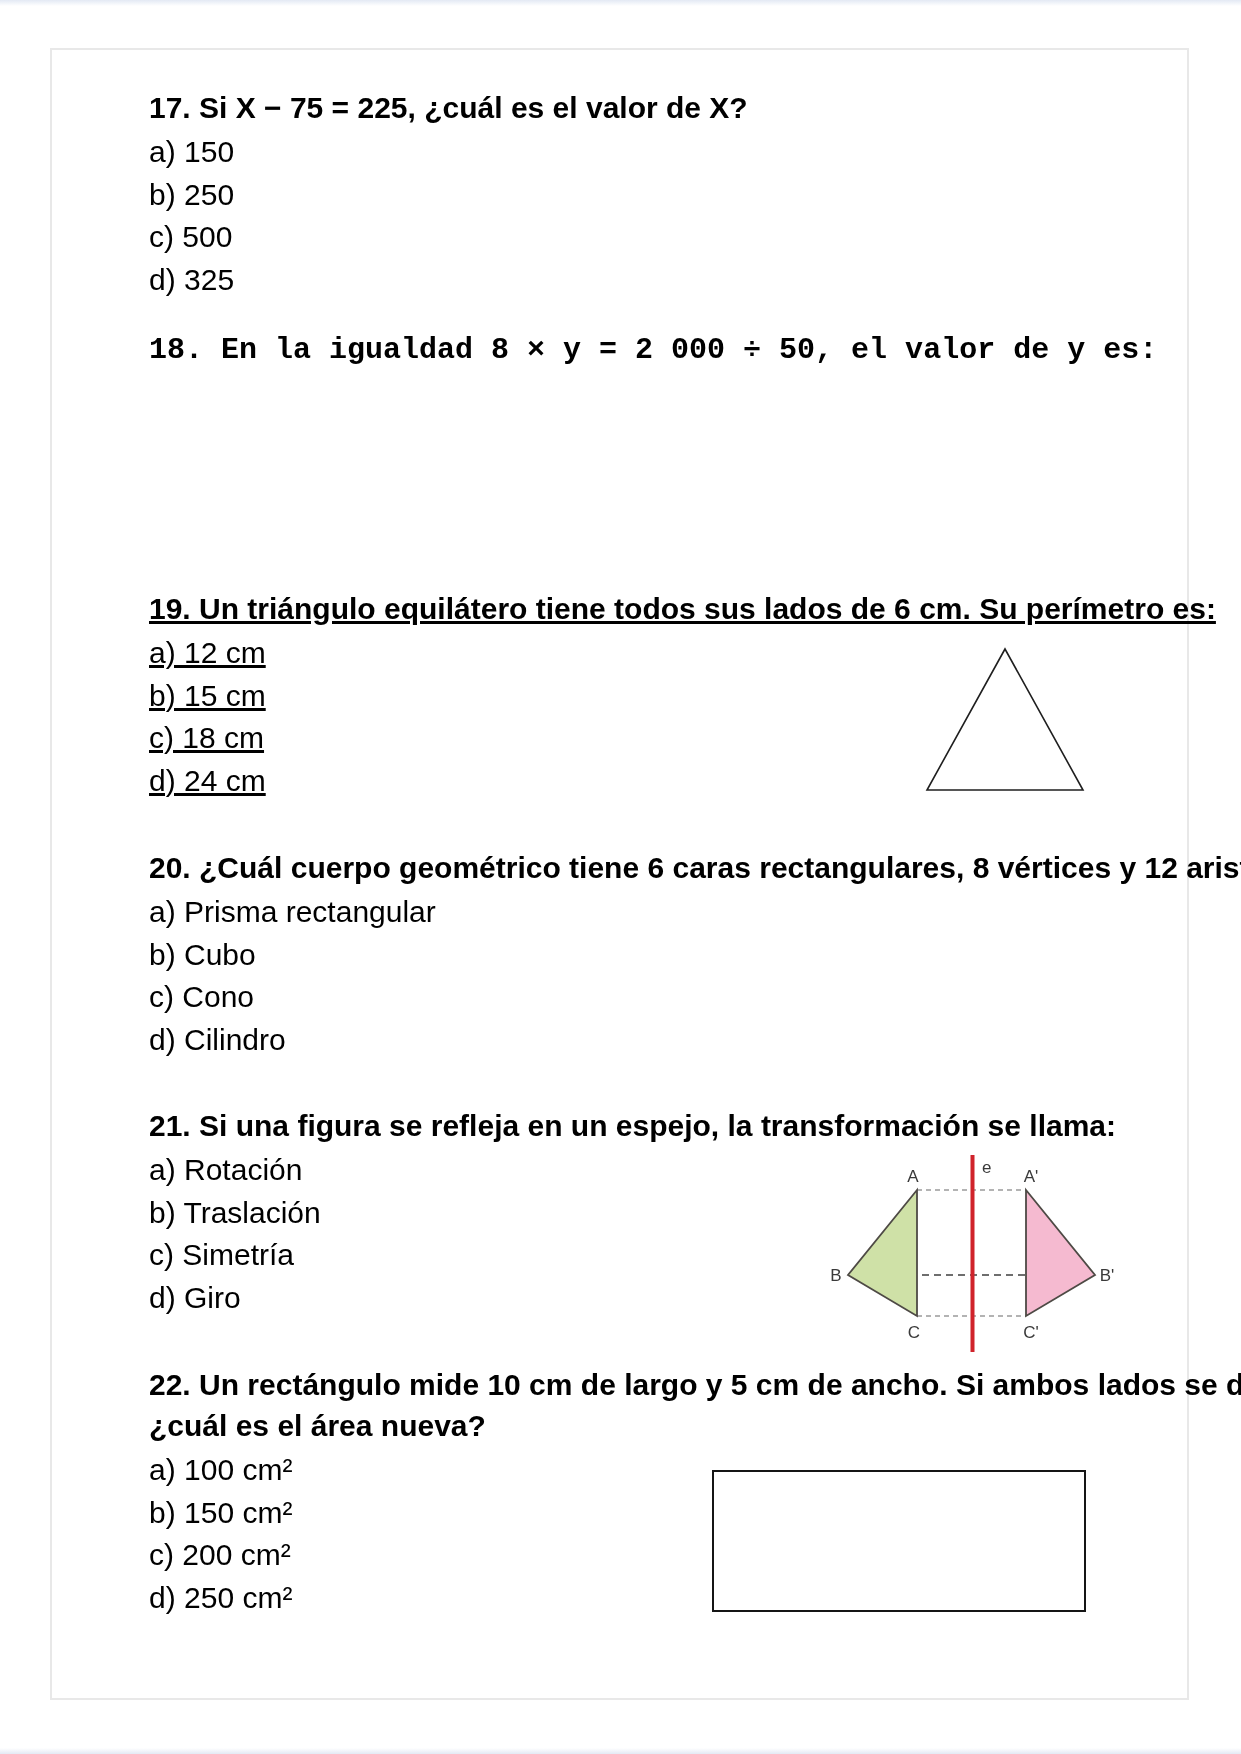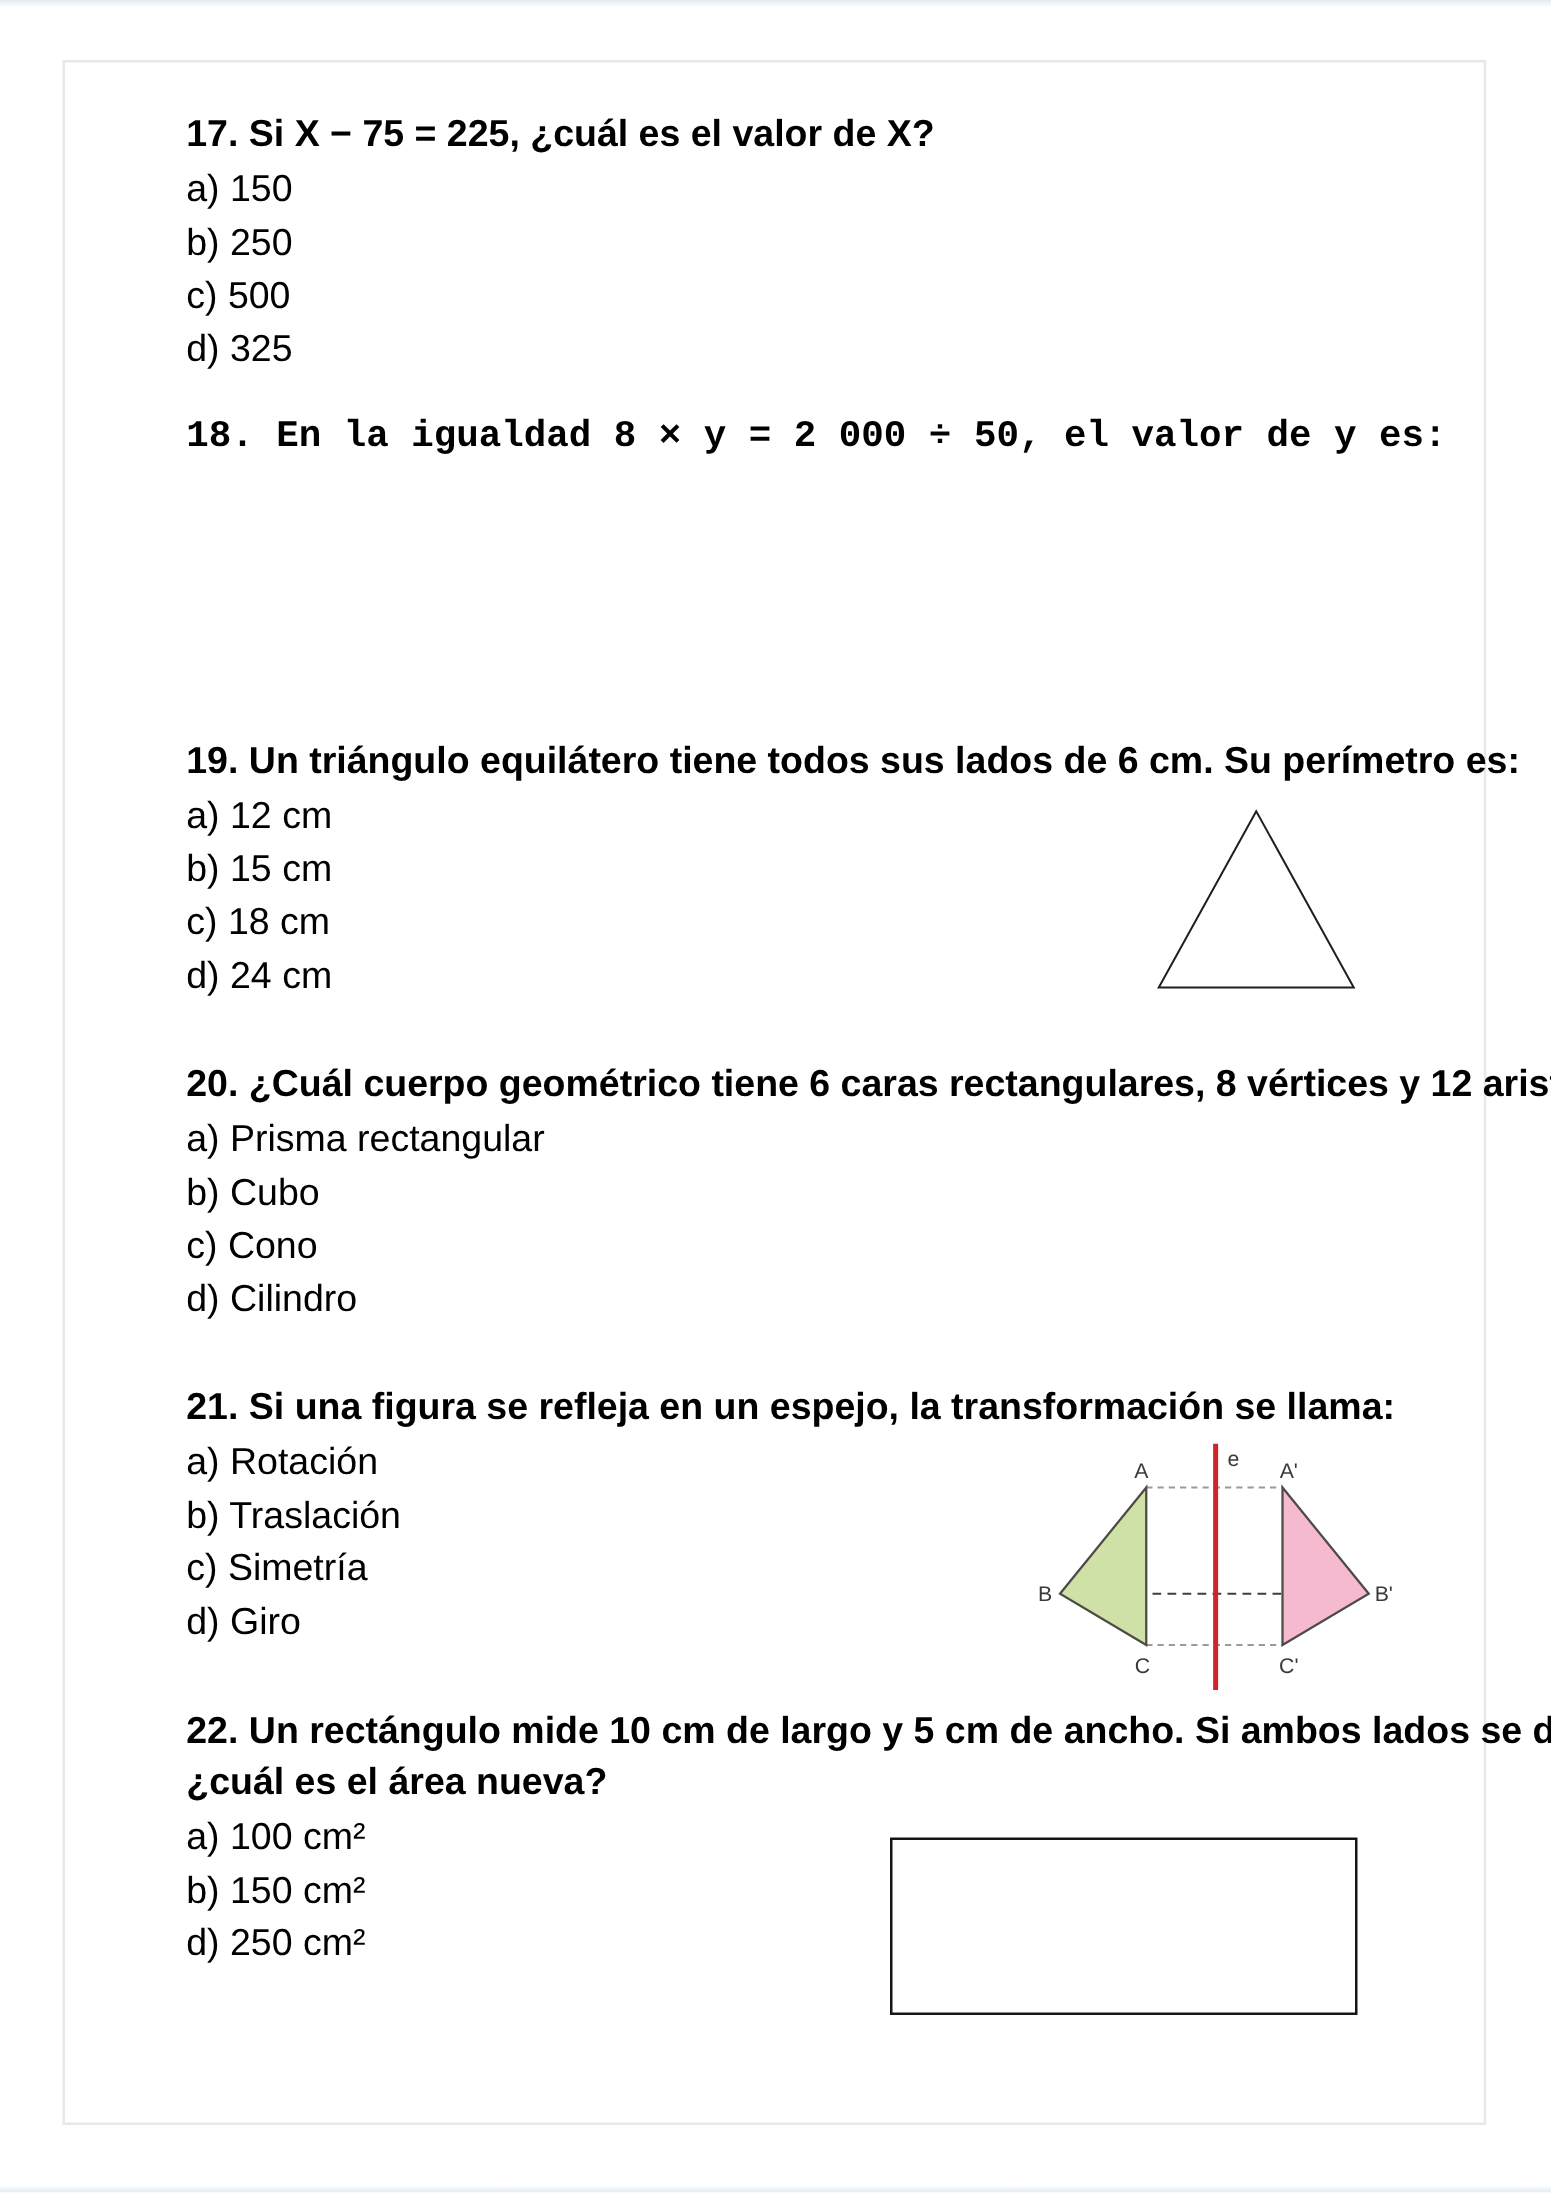--- a/index.html
+++ b/index.html
@@ -54,7 +54,7 @@
   <div class="q-title">18. En la igualdad 8 × y = 2 000 ÷ 50, el valor de y es:</div>
 </div>
 
-<div class="qblock" style="top:588px;">
+<div class="qblock" style="top:588px;text-decoration:underline;">
   <div class="q-title">19. Un triángulo equilátero tiene todos sus lados de 6 cm. Su perímetro es:</div>
   <div class="q-options">
     <div class="q-option">a) 12 cm</div>

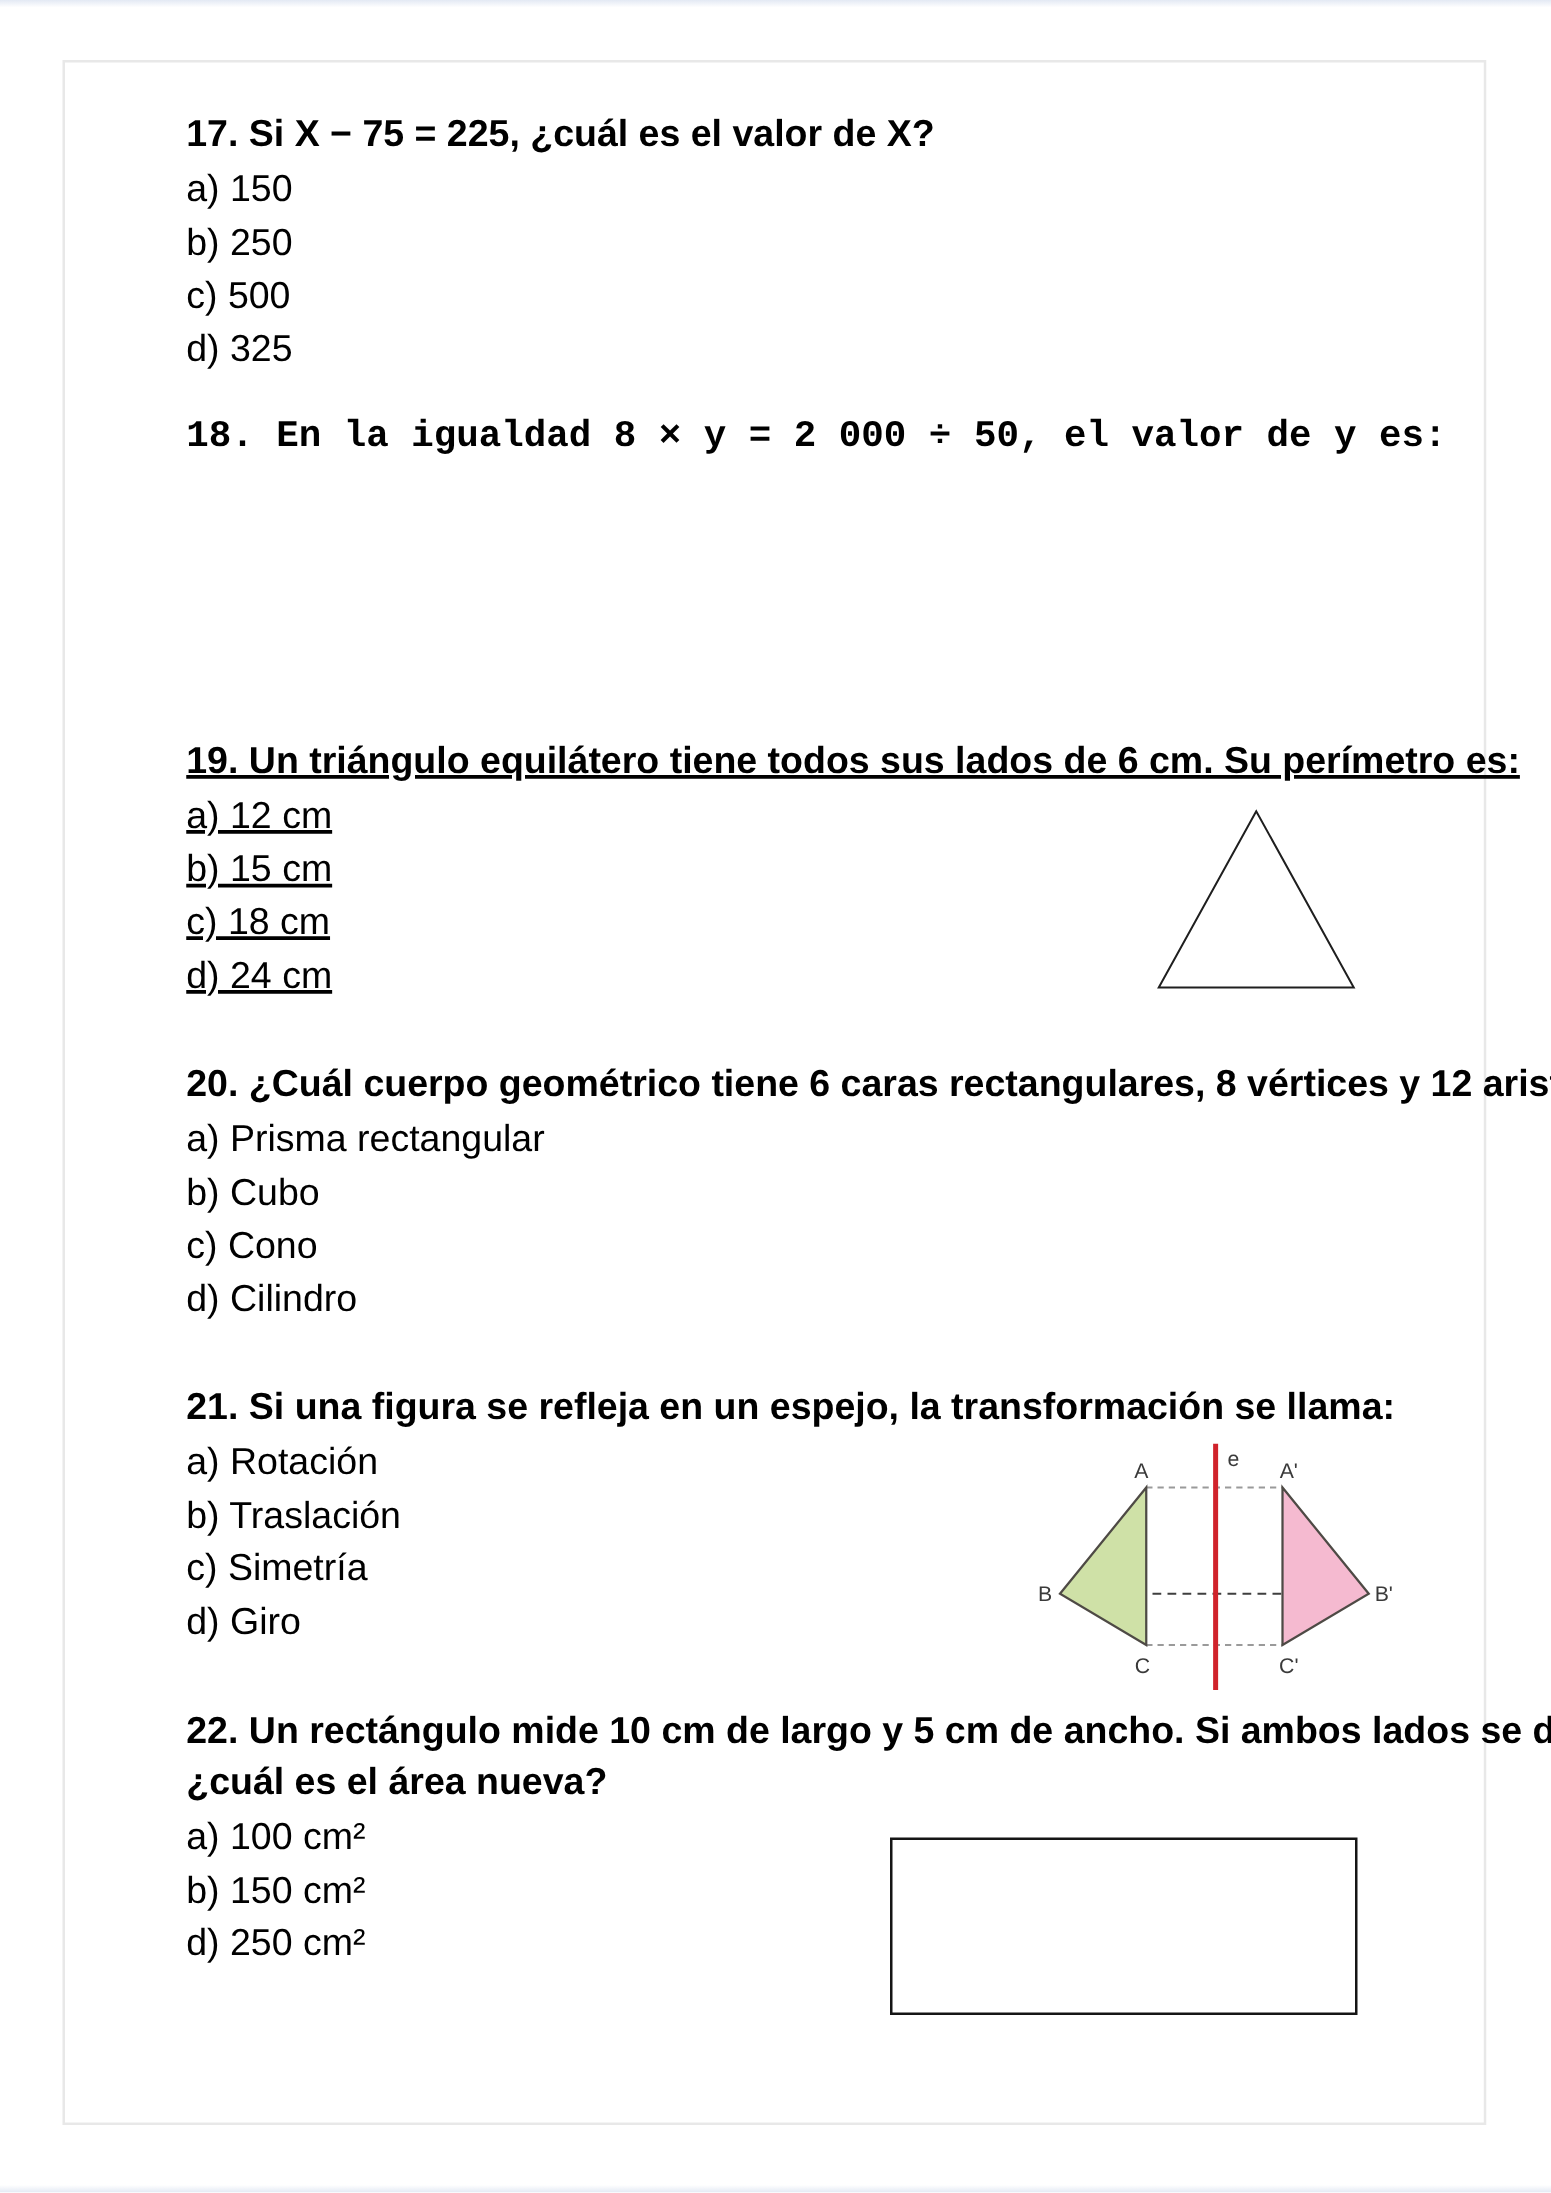--- a/index.html
+++ b/index.html
@@ -116,6 +116,7 @@
   <div class="q-options">
     <div class="q-option">a) 100 cm²</div>
     <div class="q-option">b) 150 cm²</div>
+    <div class="q-option">c) 200 cm²</div>
     <div class="q-option">d) 250 cm²</div>
   </div>
 </div>

